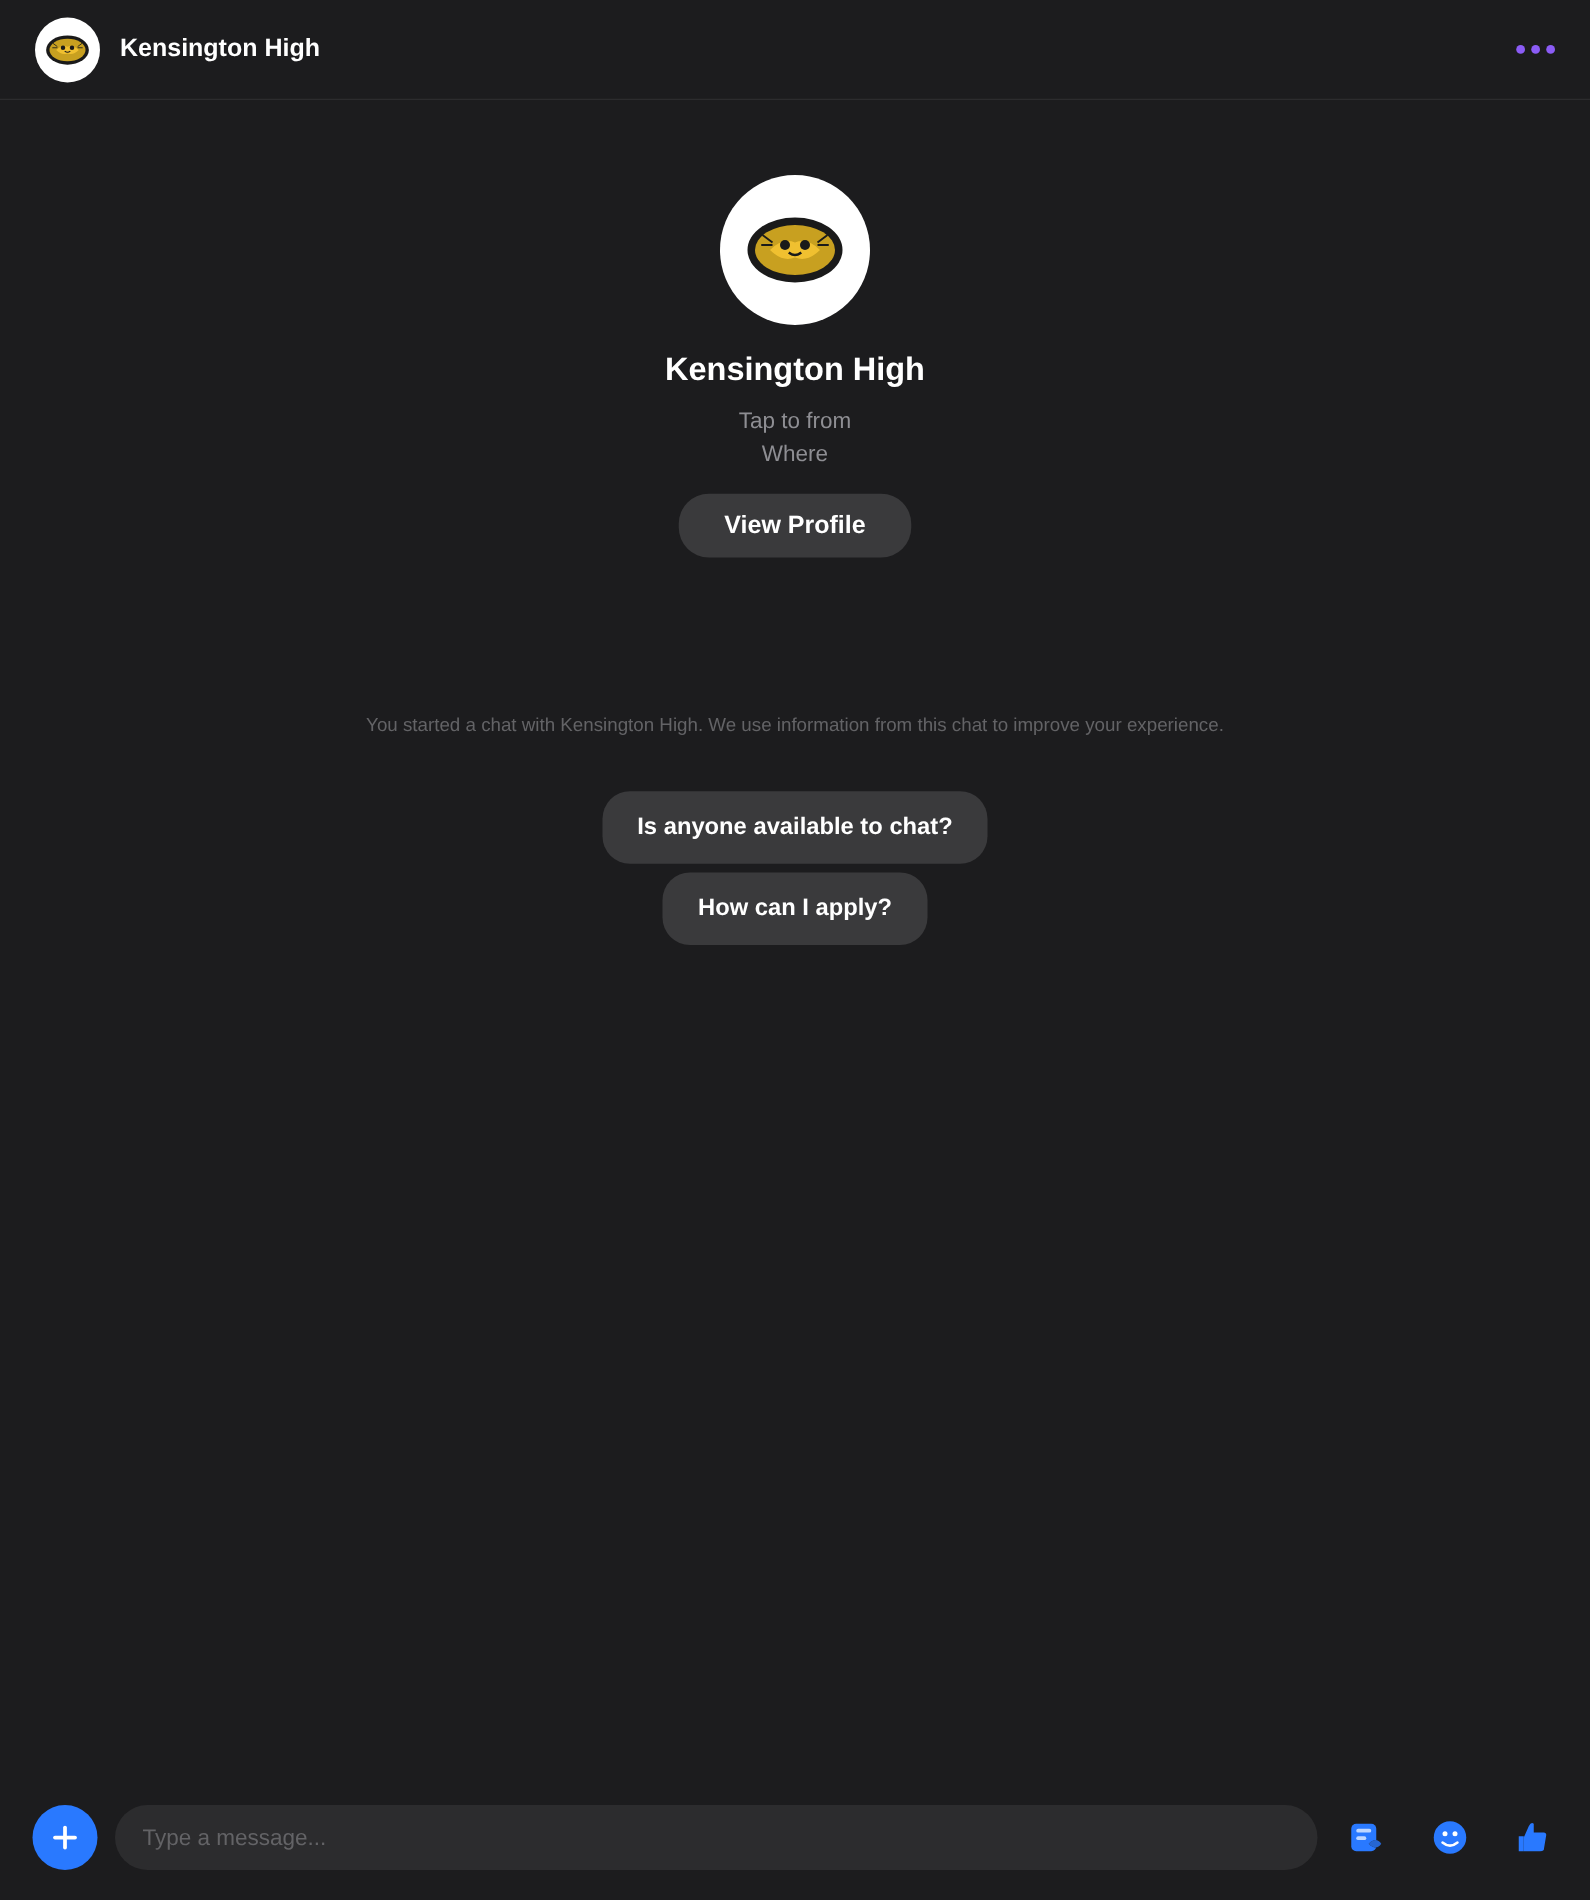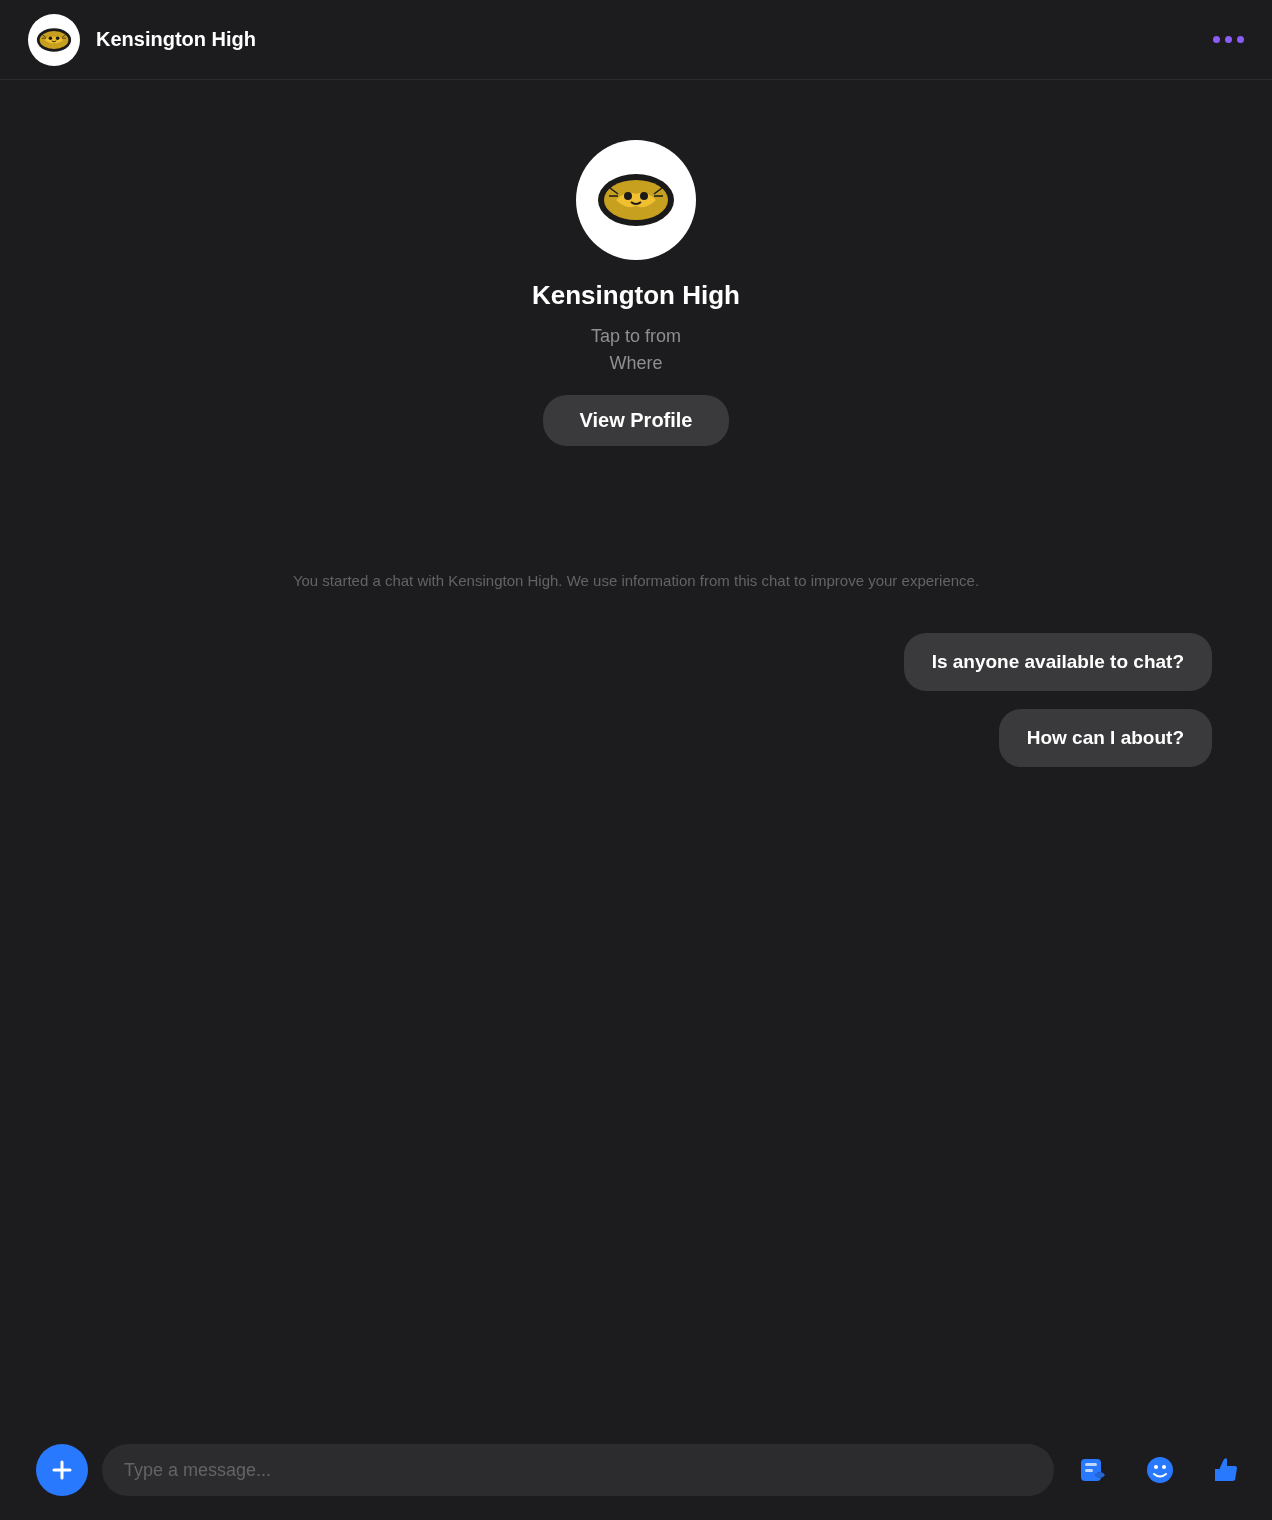--- a/index.html
+++ b/index.html
@@ -126,9 +126,9 @@
     .chat-body {
       display: flex;
       flex-direction: column;
-      align-items: flex-end;
+      align-items: center;
       padding: 0 60px;
-      gap: 18px;
+      gap: 7px;
     }
 
     .chat-bubble {

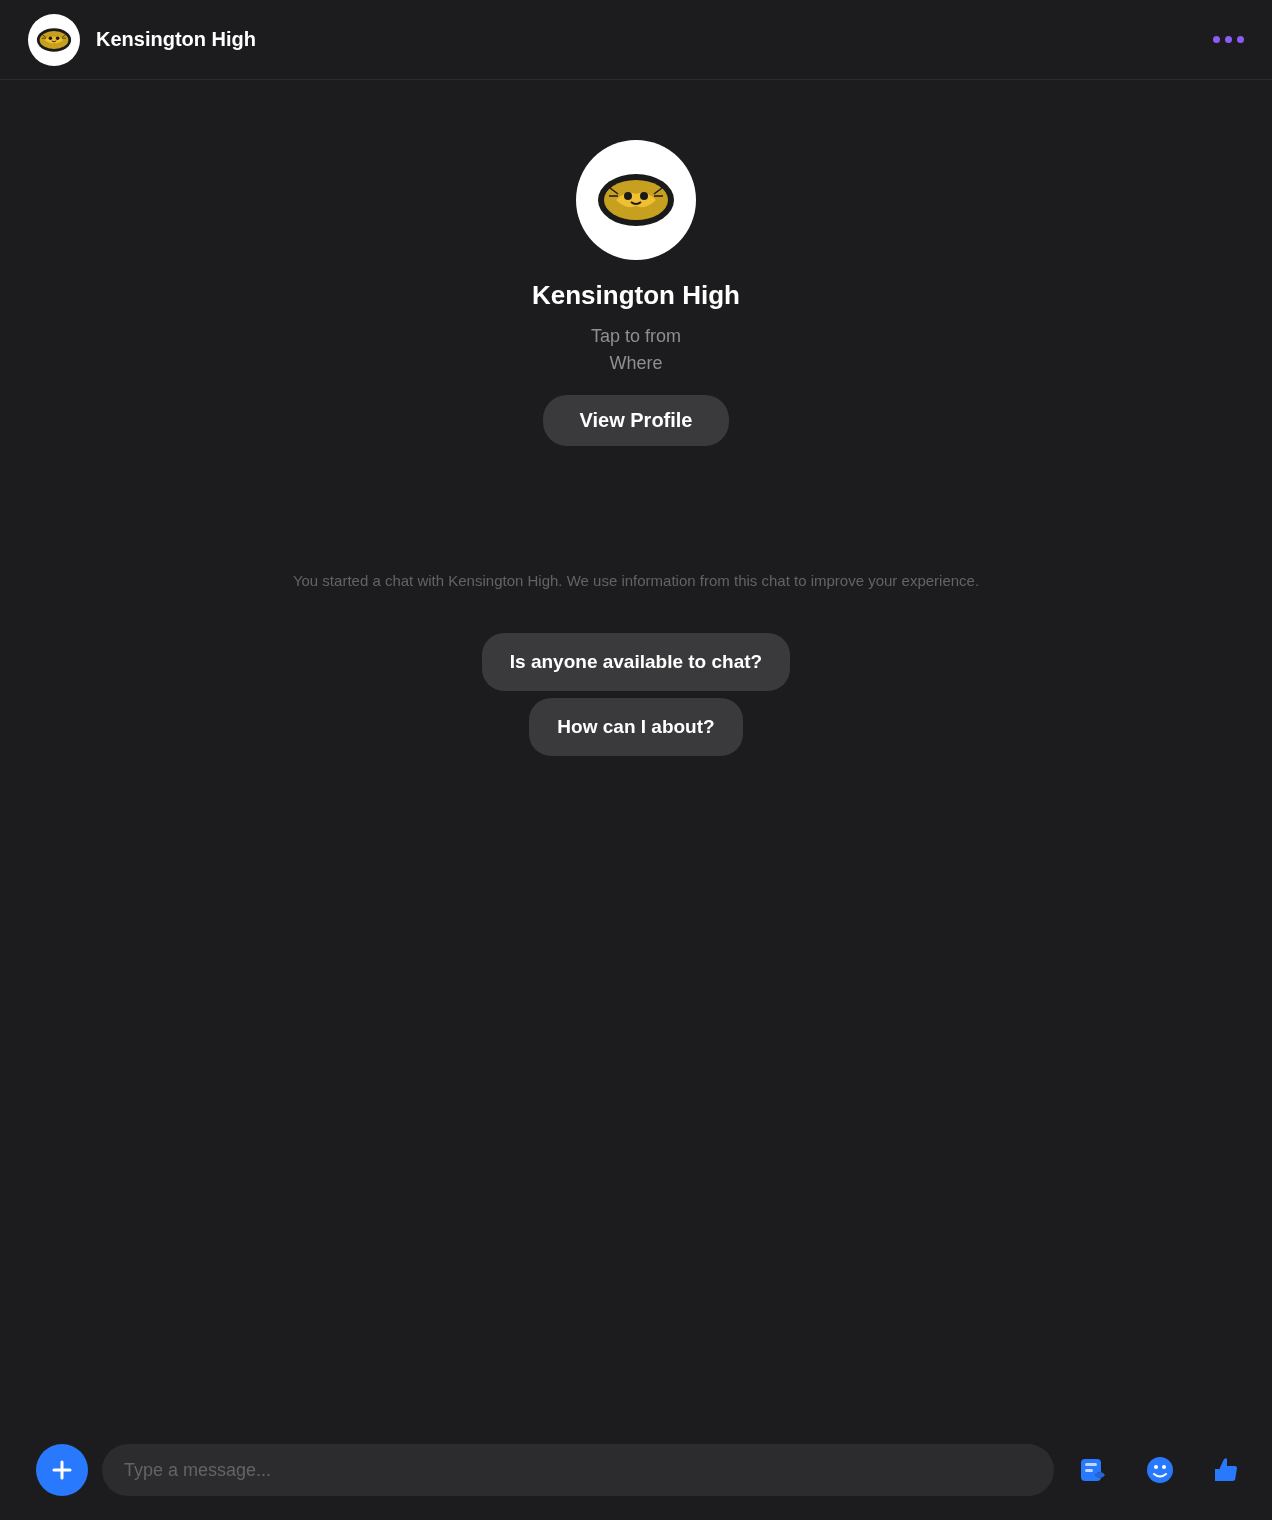--- a/index.html
+++ b/index.html
@@ -286,7 +286,7 @@
 
 <div class="chat-body">
   <div class="chat-bubble">Is anyone available to chat?</div>
-  <div class="chat-bubble">How can I about?</div>
+  <div class="chat-bubble">How can I apply?</div>
 </div>
 
 <div class="input-bar">

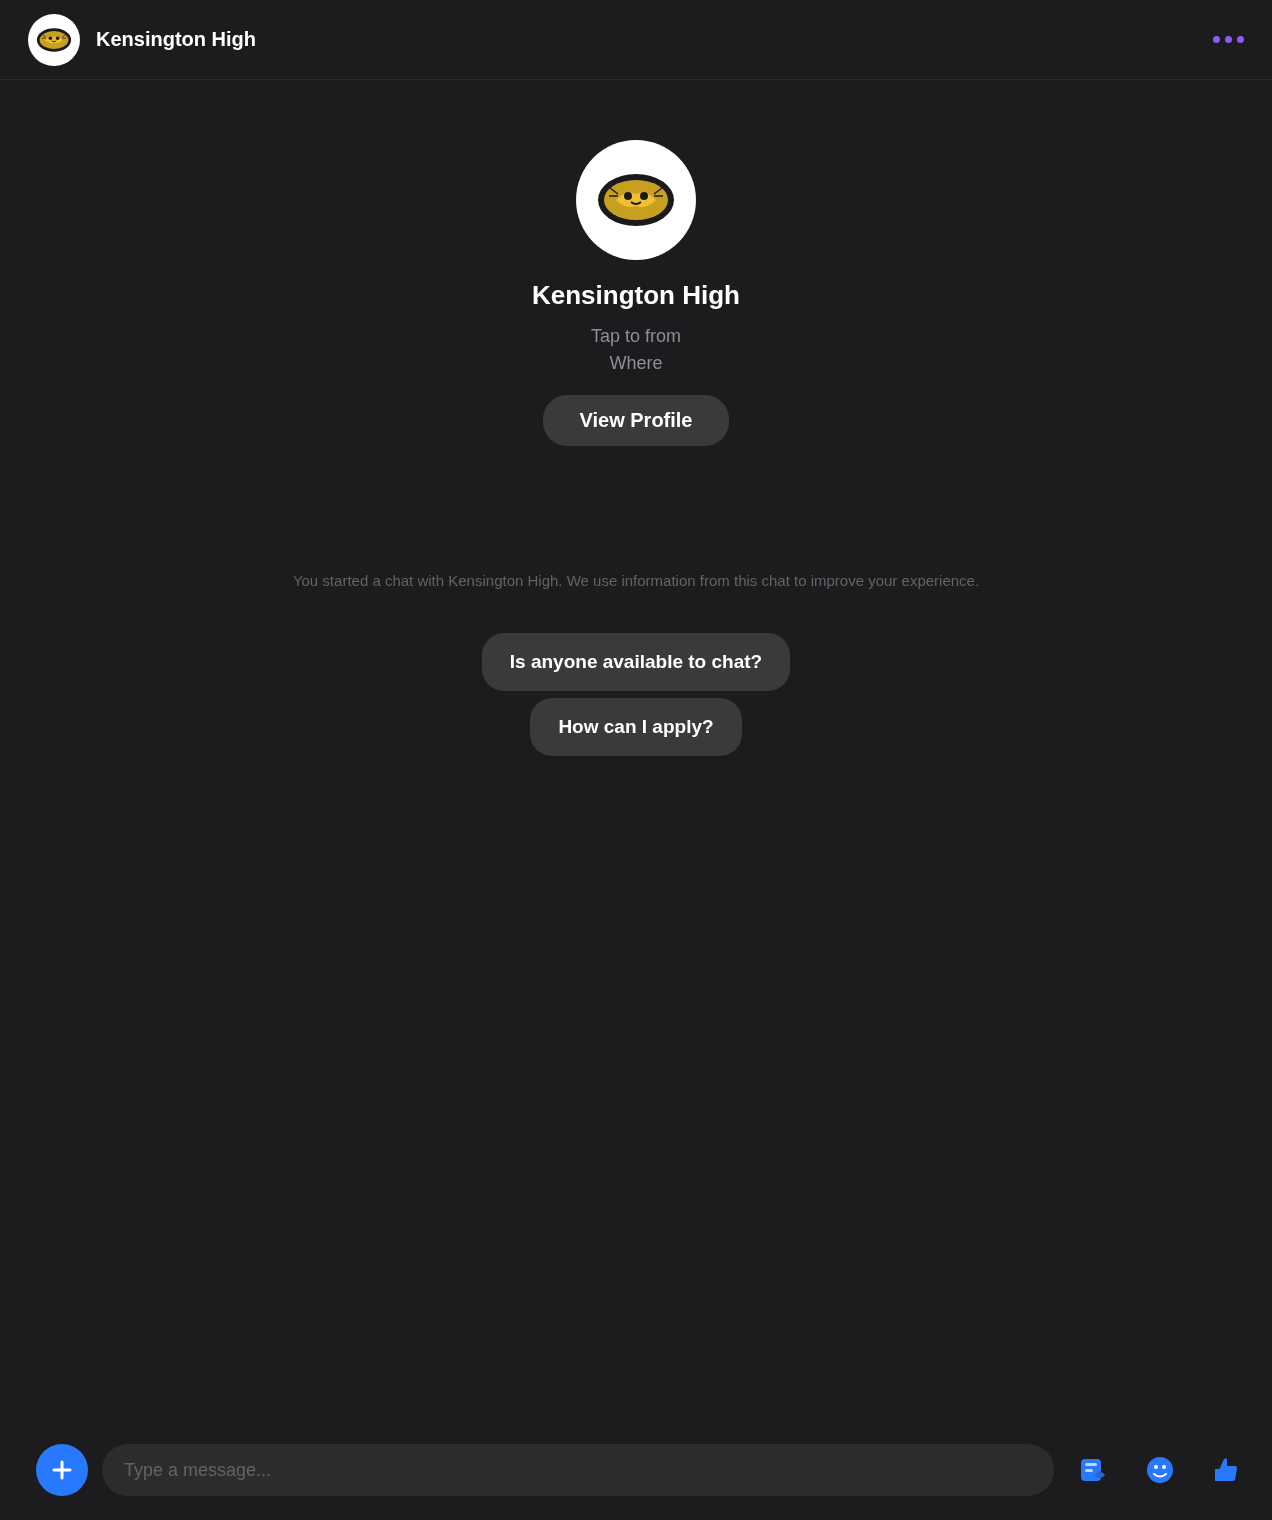--- a/index.html
+++ b/index.html
@@ -146,7 +146,7 @@
     .input-bar {
       position: absolute;
       bottom: 0;
-      left: 16px;
+      left: 6px;
       right: 0;
       display: flex;
       align-items: center;

